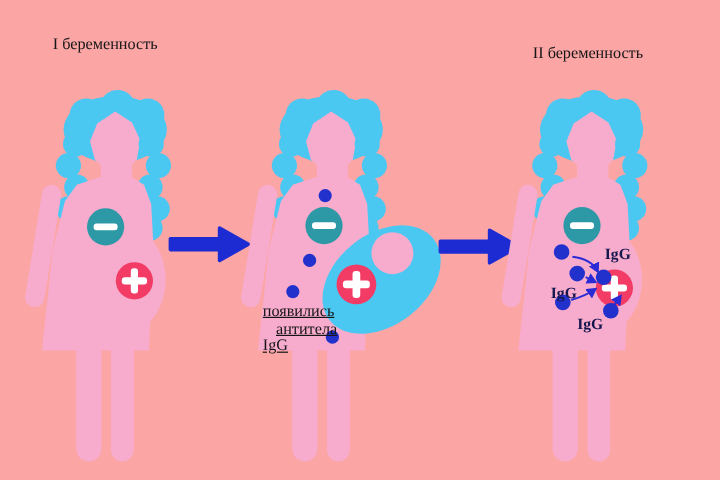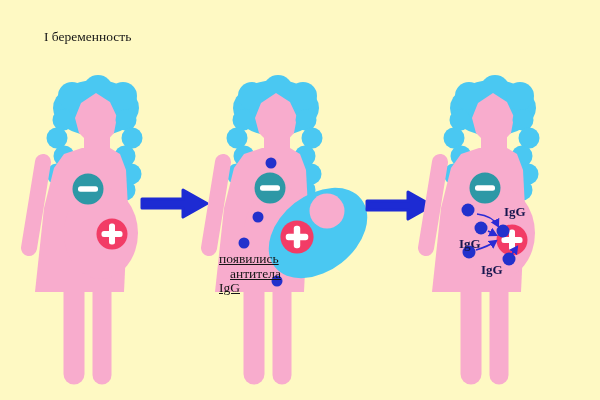--- a/index.html
+++ b/index.html
@@ -3,7 +3,7 @@
 <meta charset="utf-8">
 <style>
   html,body{margin:0;padding:0;}
-  #canvas{position:relative;width:600px;height:400px;background:#fef9c3;overflow:hidden;
+  #canvas{position:relative;width:600px;height:400px;background:#fca5a5;overflow:hidden;
           font-family:"Liberation Serif","DejaVu Serif",serif;}
   .lbl{position:absolute;color:#161616;font-size:13.5px;line-height:16px;white-space:nowrap;}
   .cap{position:absolute;color:#161616;font-size:13.5px;white-space:nowrap;text-decoration:underline;}

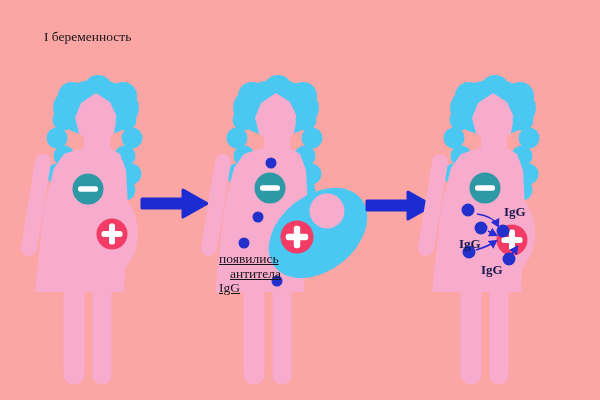--- a/index.html
+++ b/index.html
@@ -114,6 +114,7 @@
   </svg>
 
   <div class="lbl" style="left:44px;top:29px">I беременность</div>
+  <div class="lbl" style="left:444px;top:36px">II беременность</div>
 
   <div class="cap" style="left:219px;top:251px">появились</div>
   <div class="cap" style="left:230px;top:266px">антитела</div>

